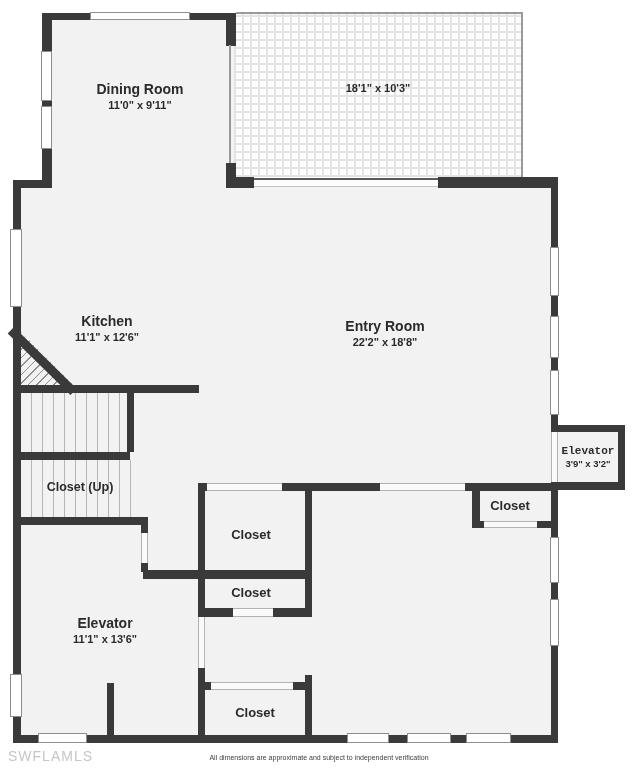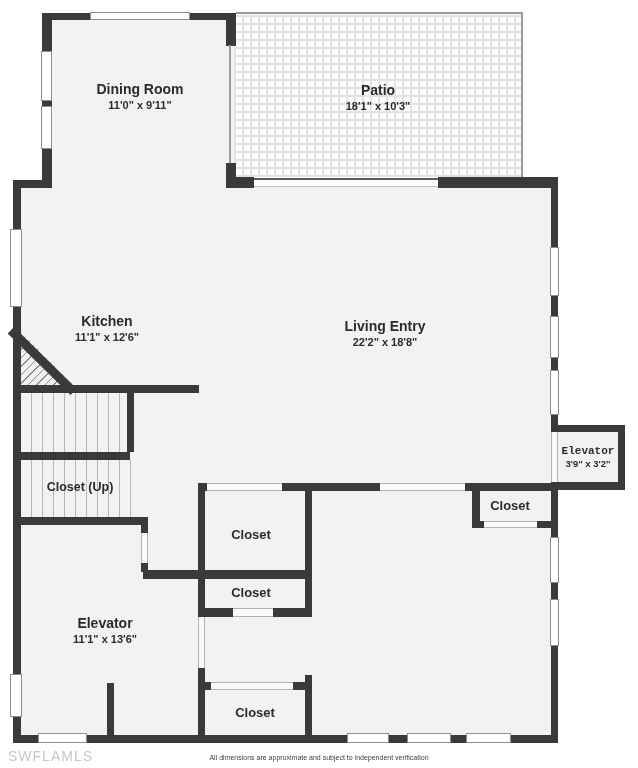--- a/index.html
+++ b/index.html
@@ -141,7 +141,6 @@
       <div class="dm">11'0" x 9'11"</div>
   </div>
   <div class="label" style="left:298px;top:81px;width:160px;">
-    <div class="nm">Patio</div>
       <div class="dm">18'1" x 10'3"</div>
   </div>
   <div class="label" style="left:27px;top:264px;width:160px;margin-top:48px;">

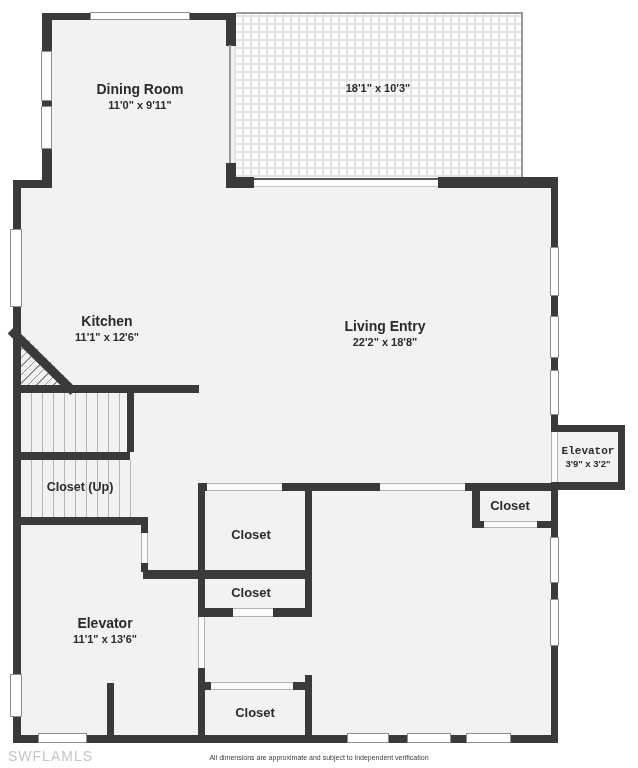--- a/index.html
+++ b/index.html
@@ -148,7 +148,7 @@
       <div class="dm">11'1" x 12'6"</div>
   </div>
   <div class="label" style="left:305px;top:317px;width:160px;">
-    <div class="nm">Living Entry</div>
+    <div class="nm">Entry Room</div>
       <div class="dm">22'2" x 18'8"</div>
   </div>
   <div class="label st" style="left:18px;top:480px;width:124px;">

